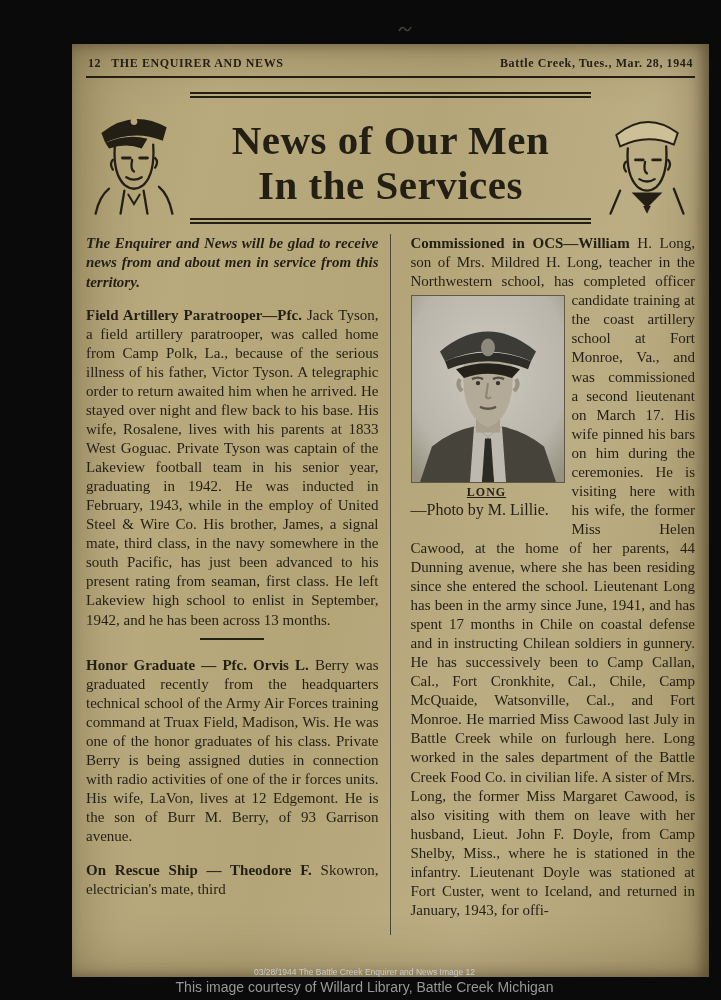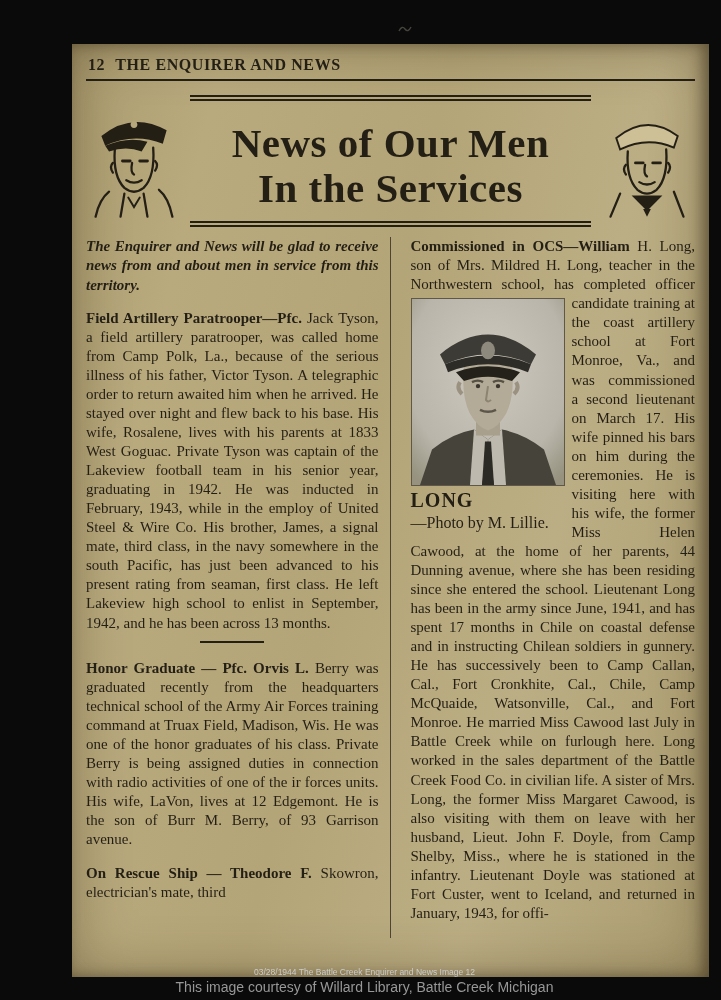--- a/index.html
+++ b/index.html
@@ -19,7 +19,7 @@
   
   .pg-header{
     display:flex;justify-content:space-between;align-items:baseline;
-    font-weight:700;font-size:16px;letter-spacing:.6px;
+    font-weight:700;font-size:12px;letter-spacing:.6px;
     padding:2px 2px 5px 2px;border-bottom:2px solid #241f15;
   }
   .pg-left{display:flex;gap:10px;align-items:baseline;}

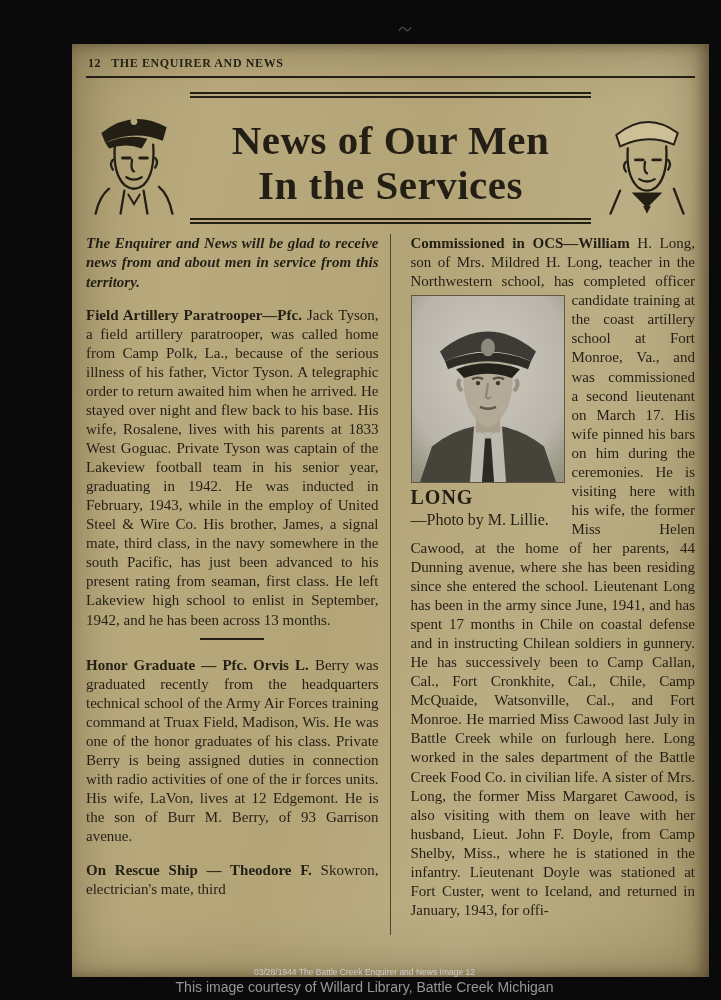--- a/index.html
+++ b/index.html
@@ -73,6 +73,7 @@
         <span>12</span>
         <span>THE ENQUIRER AND NEWS</span>
       </div>
+      <div>Battle Creek, Tues., Mar. 28, 1944</div>
     </div>
 
     <div class="masthead">

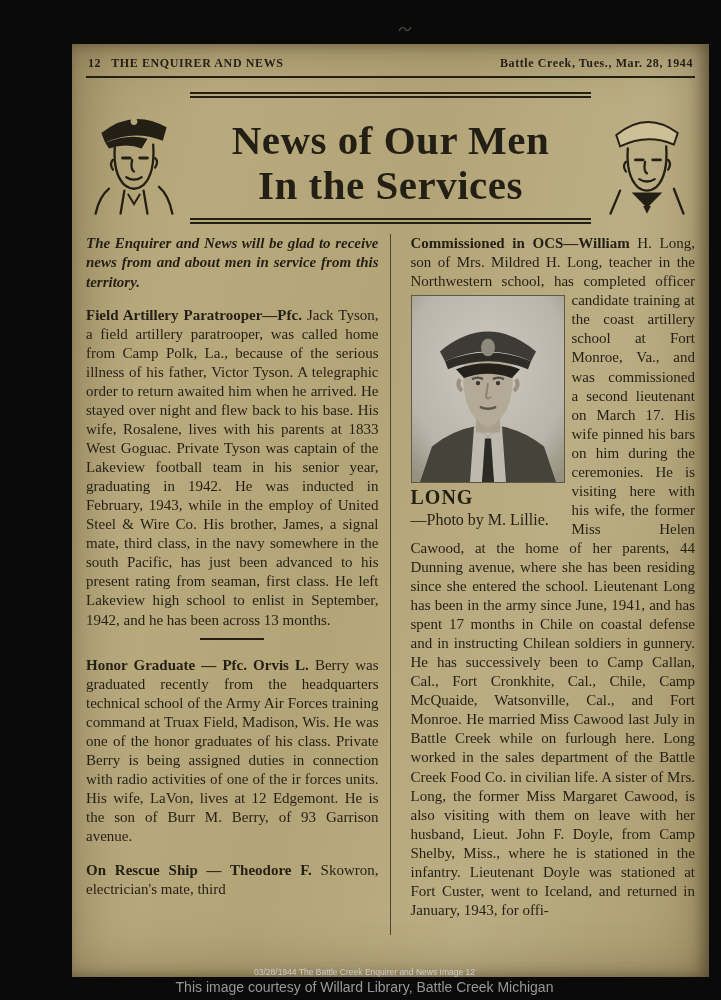--- a/index.html
+++ b/index.html
@@ -46,7 +46,7 @@
   
   .photo-float{float:left;width:152px;margin:4px 9px 2px 0;display:block;}
   .photo-float svg{display:block;width:152px;height:186px;border:1px solid #5f5747;}
-  .photo-name{display:block;font-weight:700;font-size:20px;letter-spacing:1px;margin-top:2px;}
+  .photo-name{display:block;text-align:center;font-weight:700;font-size:12px;letter-spacing:1px;margin-top:2px;text-decoration:underline;}
   .photo-credit{display:block;font-size:16px;line-height:1.1;}
   
   .footer{

